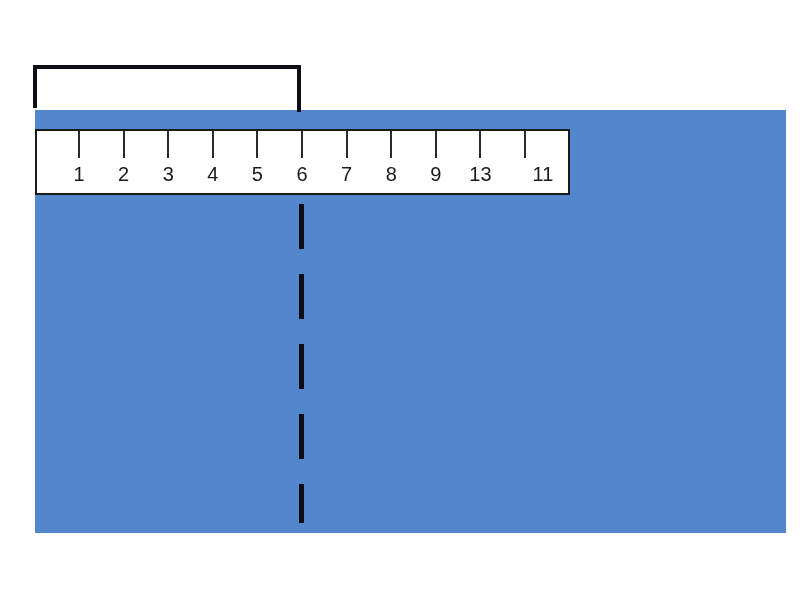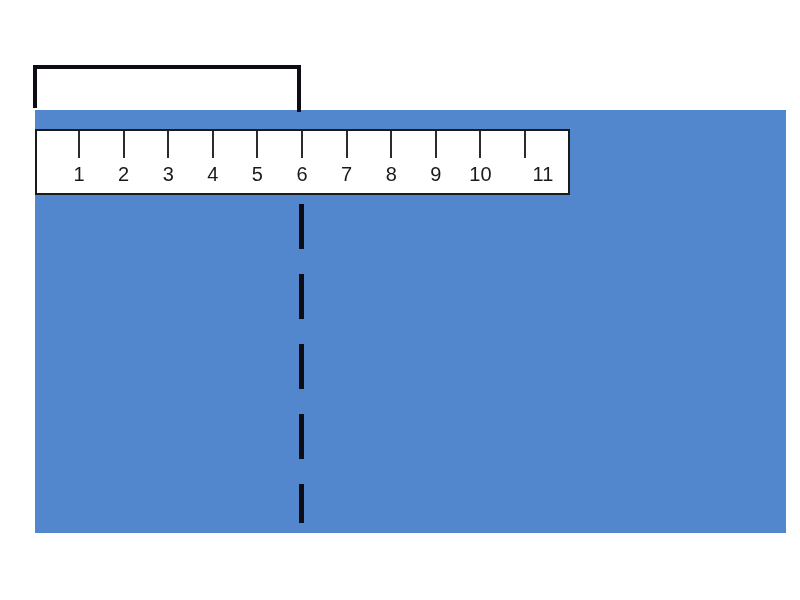--- a/index.html
+++ b/index.html
@@ -128,7 +128,7 @@
       <div class="tick" style="left: 397.8px;"></div>
       <div class="tick-label" style="left: 383.8px;">9</div>
       <div class="tick" style="left: 442.4px;"></div>
-      <div class="tick-label" style="left: 428.4px;">10</div>
+      <div class="tick-label" style="left: 428.4px;">13</div>
       <div class="tick" style="left: 487px;"></div>
       <div class="tick-label" style="left: 491px;">11</div>
     </div>

